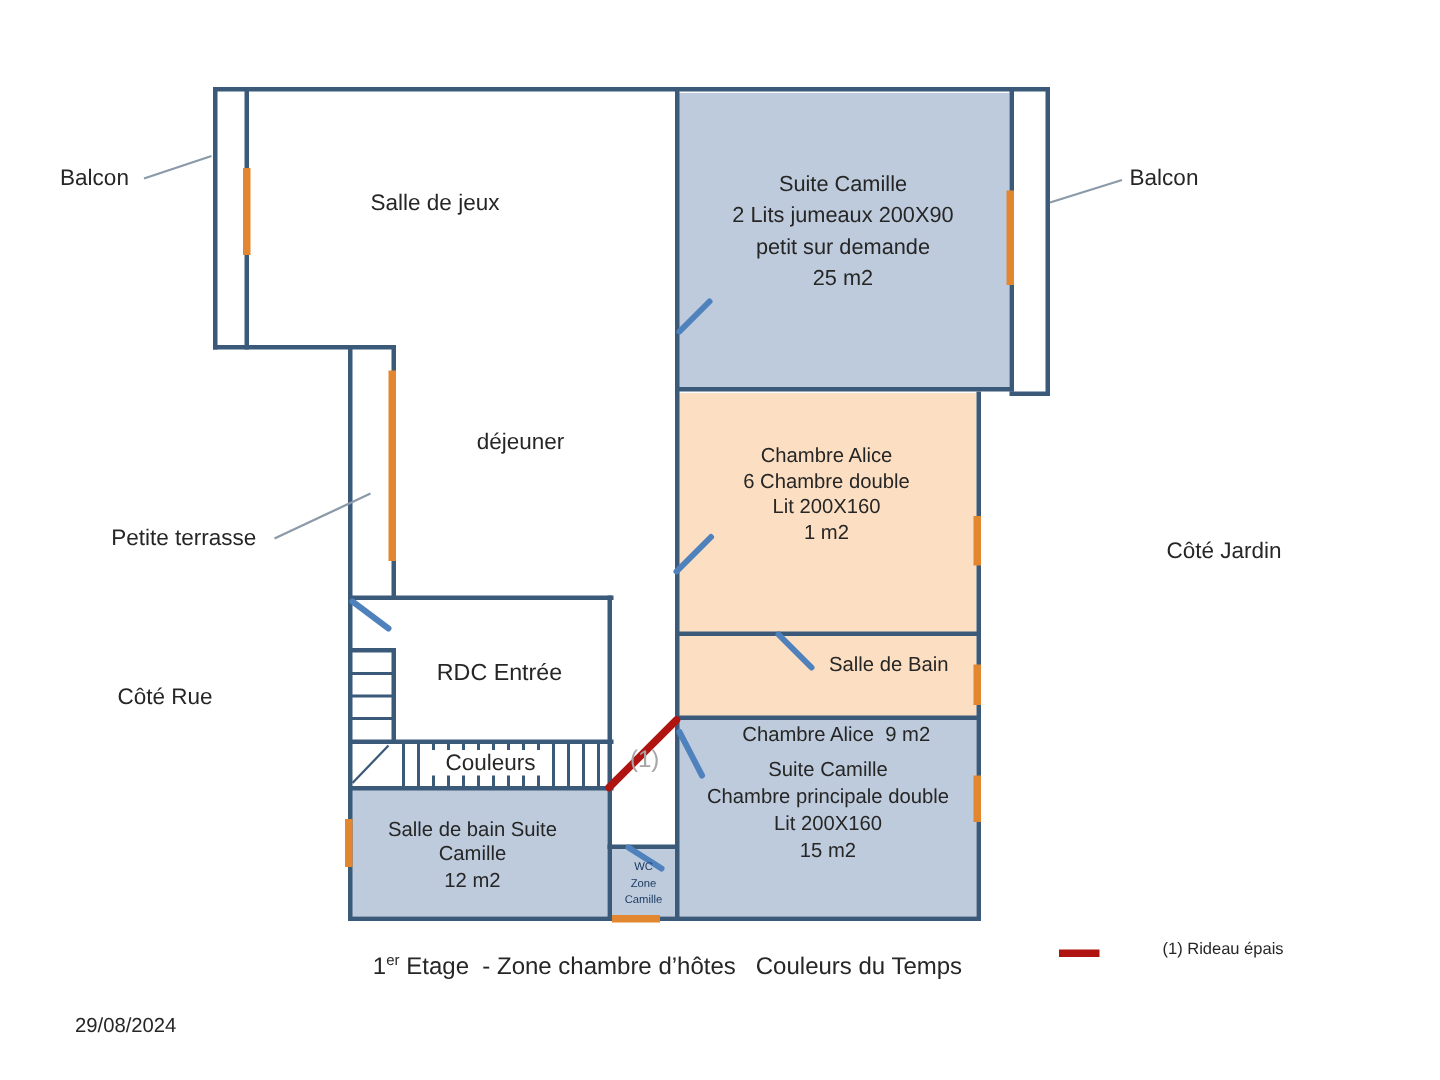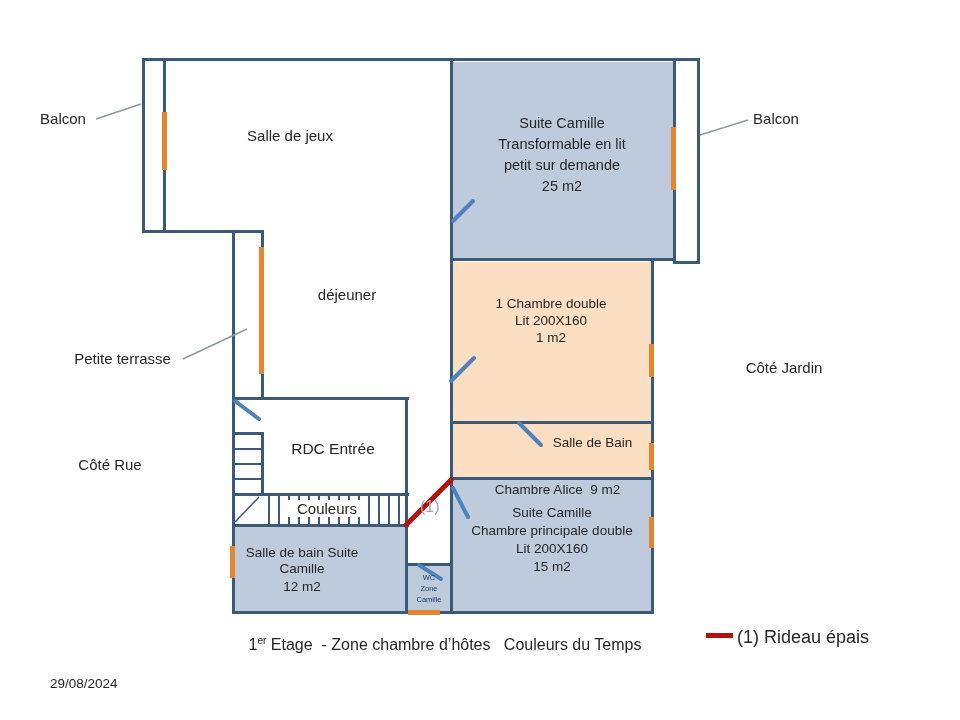--- a/index.html
+++ b/index.html
@@ -100,6 +100,7 @@
 
   <div class="room-label" style="left:462px;top:113px;width:200px;font-size:14.5px;line-height:21px;">
     <div>Suite Camille</div>
+    <div>2 Lits jumeaux 200X90</div>
     <div>Transformable en lit</div>
     <div>petit sur demande</div>
     <div>25 m2</div>

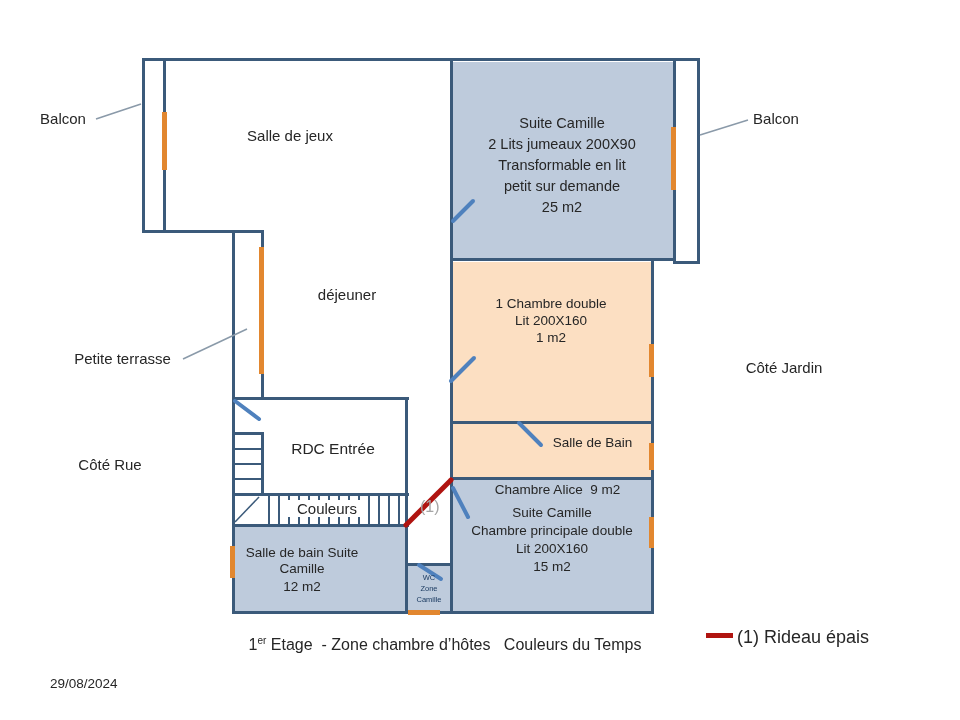--- a/index.html
+++ b/index.html
@@ -101,7 +101,6 @@
   <div class="room-label" style="left:462px;top:113px;width:200px;font-size:14.5px;line-height:21px;">
     <div>Suite Camille</div>
     <div>2 Lits jumeaux 200X90</div>
-    <div>Transformable en lit</div>
     <div>petit sur demande</div>
     <div>25 m2</div>
   </div>

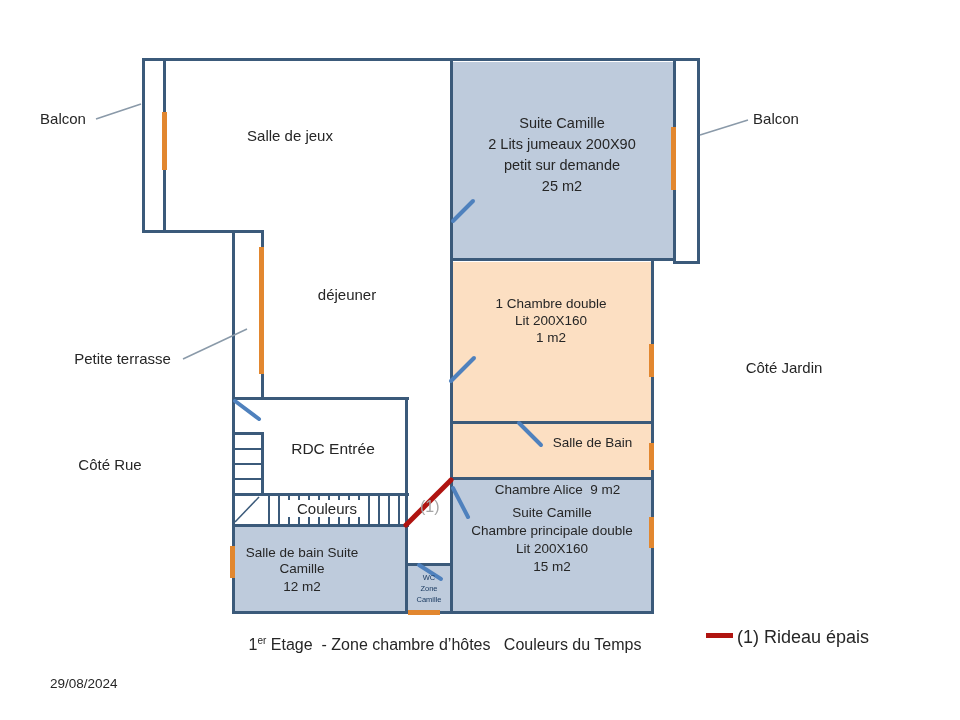--- a/index.html
+++ b/index.html
@@ -110,6 +110,7 @@
   </div>
 
   <div class="room-label" style="left:461px;top:295px;width:180px;font-size:13.5px;line-height:17px;">
+    <div>Chambre Alice</div>
     <div>1 Chambre double</div>
     <div>Lit 200X160</div>
     <div>1 m2</div>

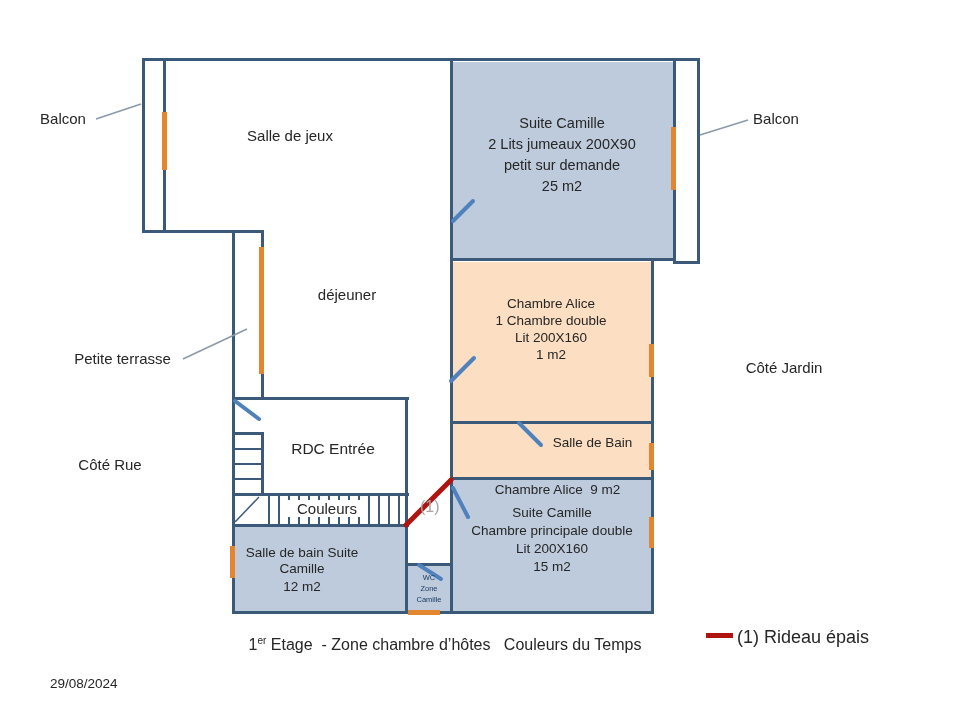--- a/index.html
+++ b/index.html
@@ -111,7 +111,7 @@
 
   <div class="room-label" style="left:461px;top:295px;width:180px;font-size:13.5px;line-height:17px;">
     <div>Chambre Alice</div>
-    <div>1 Chambre double</div>
+    <div>6 Chambre double</div>
     <div>Lit 200X160</div>
     <div>1 m2</div>
   </div>

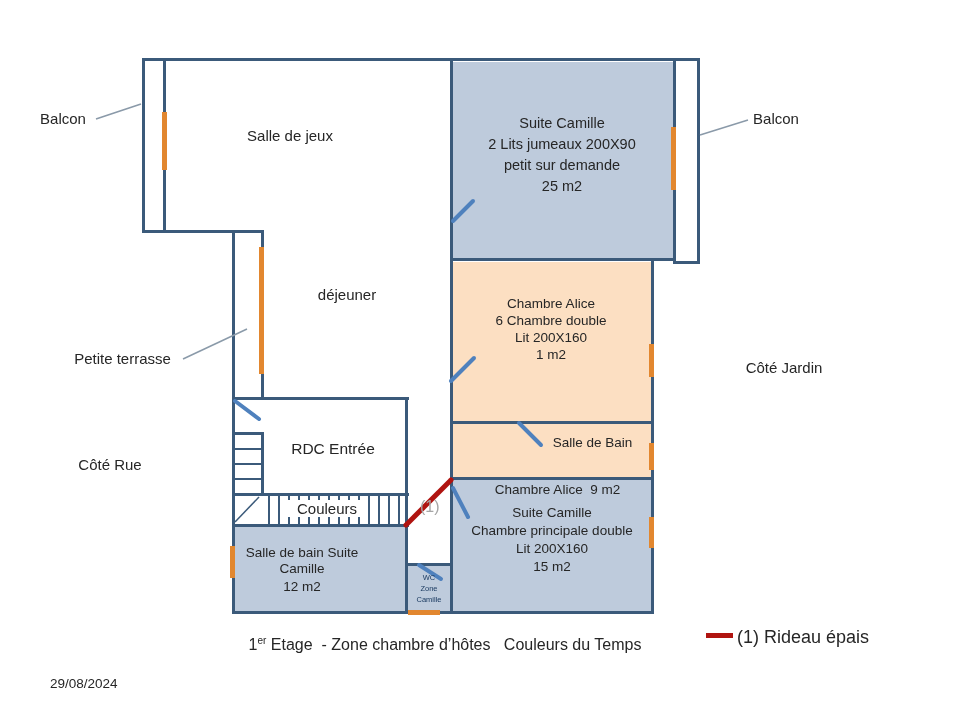--- a/index.html
+++ b/index.html
@@ -154,7 +154,7 @@
   <div class="lbl" style="left:741px;top:110px;width:70px;font-size:15px;">Balcon</div>
   <div class="lbl" style="left:60px;top:350px;width:125px;font-size:15px;">Petite terrasse</div>
   <div class="lbl" style="left:64px;top:456px;width:92px;font-size:15px;">Côté Rue</div>
-  <div class="lbl" style="left:728px;top:359px;width:112px;font-size:15px;">Côté Jardin</div>
+  <div class="lbl" style="left:760px;top:359px;width:112px;font-size:15px;">Côté Jardin</div>
 
   <div class="lbl" style="left:420px;top:498px;width:30px;font-size:16px;color:#a6a6a6;text-align:left;">(1)</div>
 

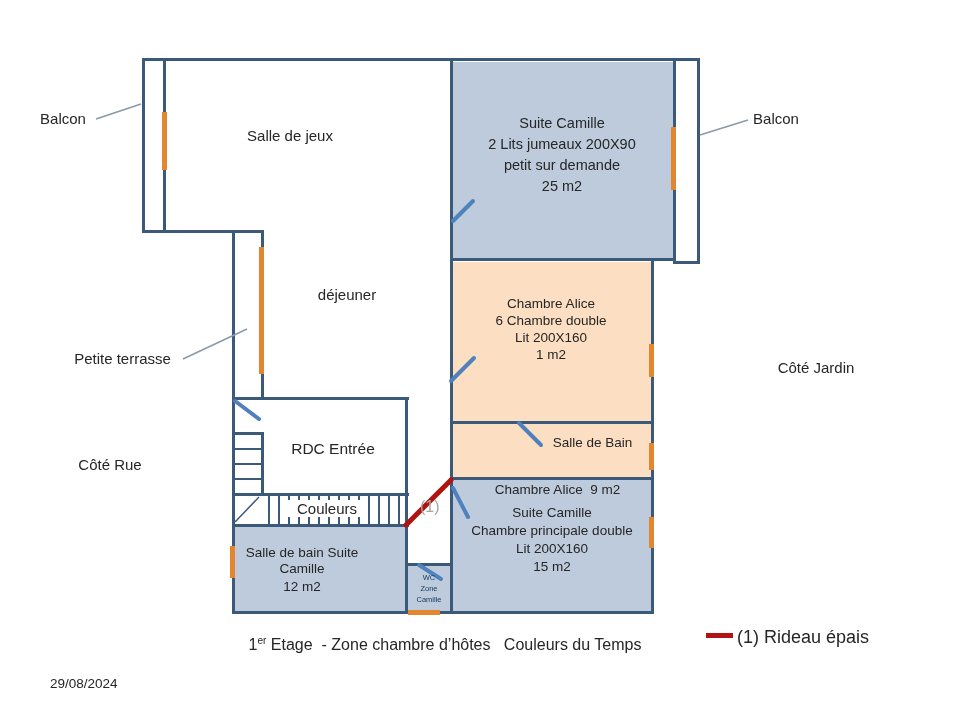--- a/index.html
+++ b/index.html
@@ -131,7 +131,7 @@
     <div>Couleurs</div>
   </div>
 
-  <div class="room-label" style="left:232px;top:545px;width:140px;font-size:13.5px;line-height:16px;">
+  <div class="room-label" style="left:245px;top:545px;width:140px;font-size:13.5px;line-height:16px;">
     <div>Salle de bain Suite</div>
     <div>Camille</div>
     <div style="margin-top:2px;">12 m2</div>

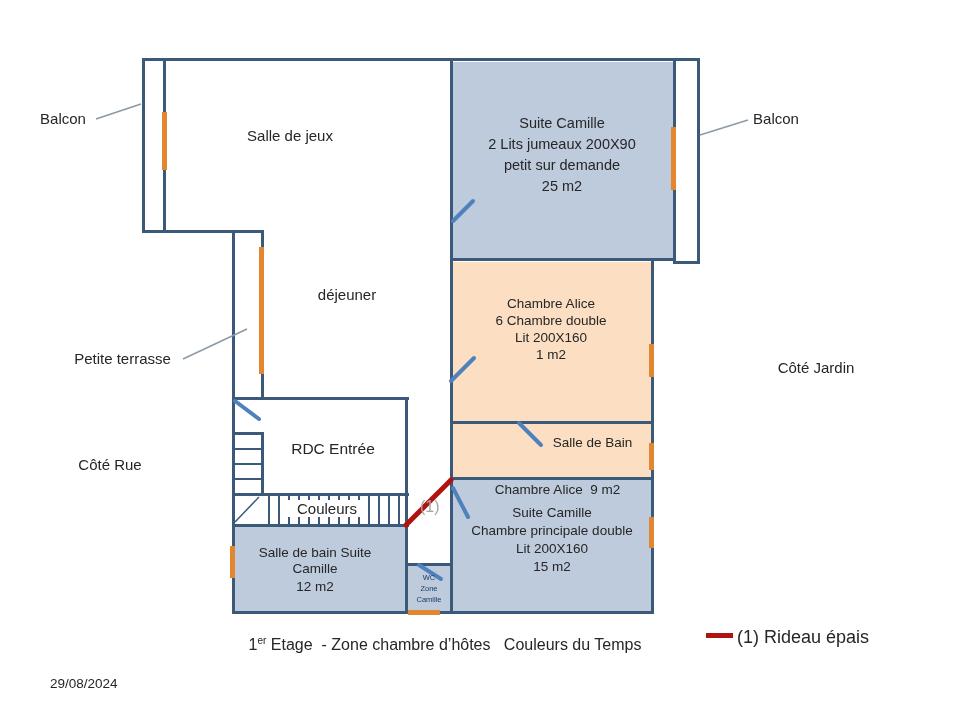--- a/index.html
+++ b/index.html
@@ -161,7 +161,7 @@
   <div class="lbl" style="left:190px;top:635px;width:510px;font-size:16px;"><span class="pre">1</span><sup class="etage">er</sup><span class="pre"> Etage  - Zone chambre d’hôtes   Couleurs du Temps</span></div>
 
   <div style="position:absolute;left:706px;top:633px;width:27px;height:5px;background:#b01410;"></div>
-  <div class="lbl" style="left:737px;top:627px;width:140px;font-size:18px;text-align:left;">(1) Rideau épais</div>
+  <div class="lbl" style="left:775px;top:627px;width:140px;font-size:11px;text-align:left;">(1) Rideau épais</div>
 
   <div class="lbl" style="left:50px;top:676px;width:100px;font-size:13.5px;text-align:left;">29/08/2024</div>
 

